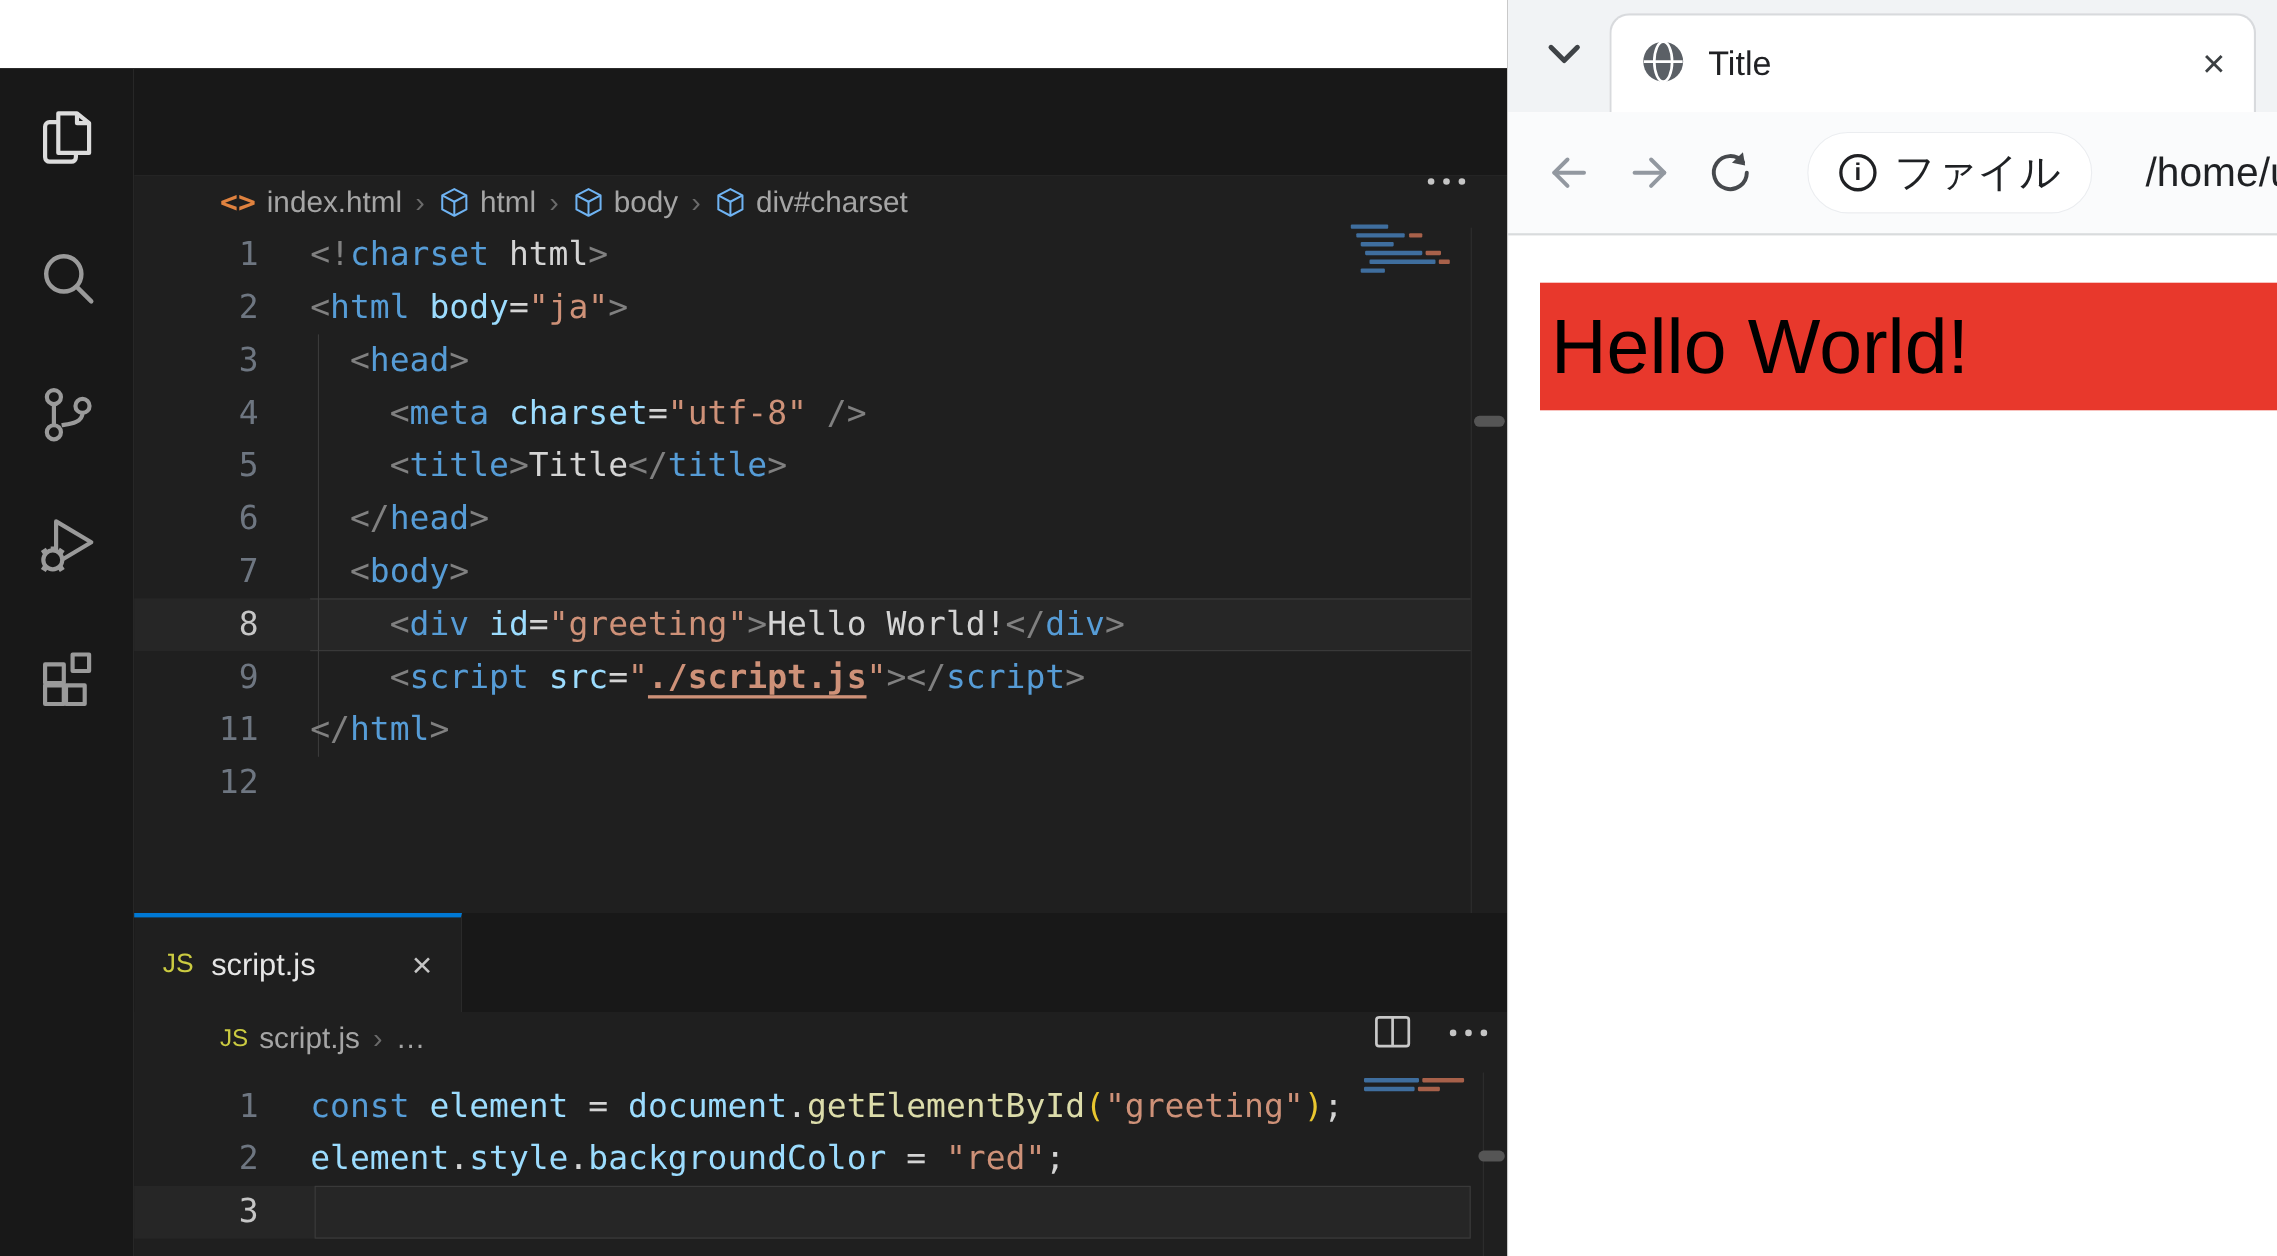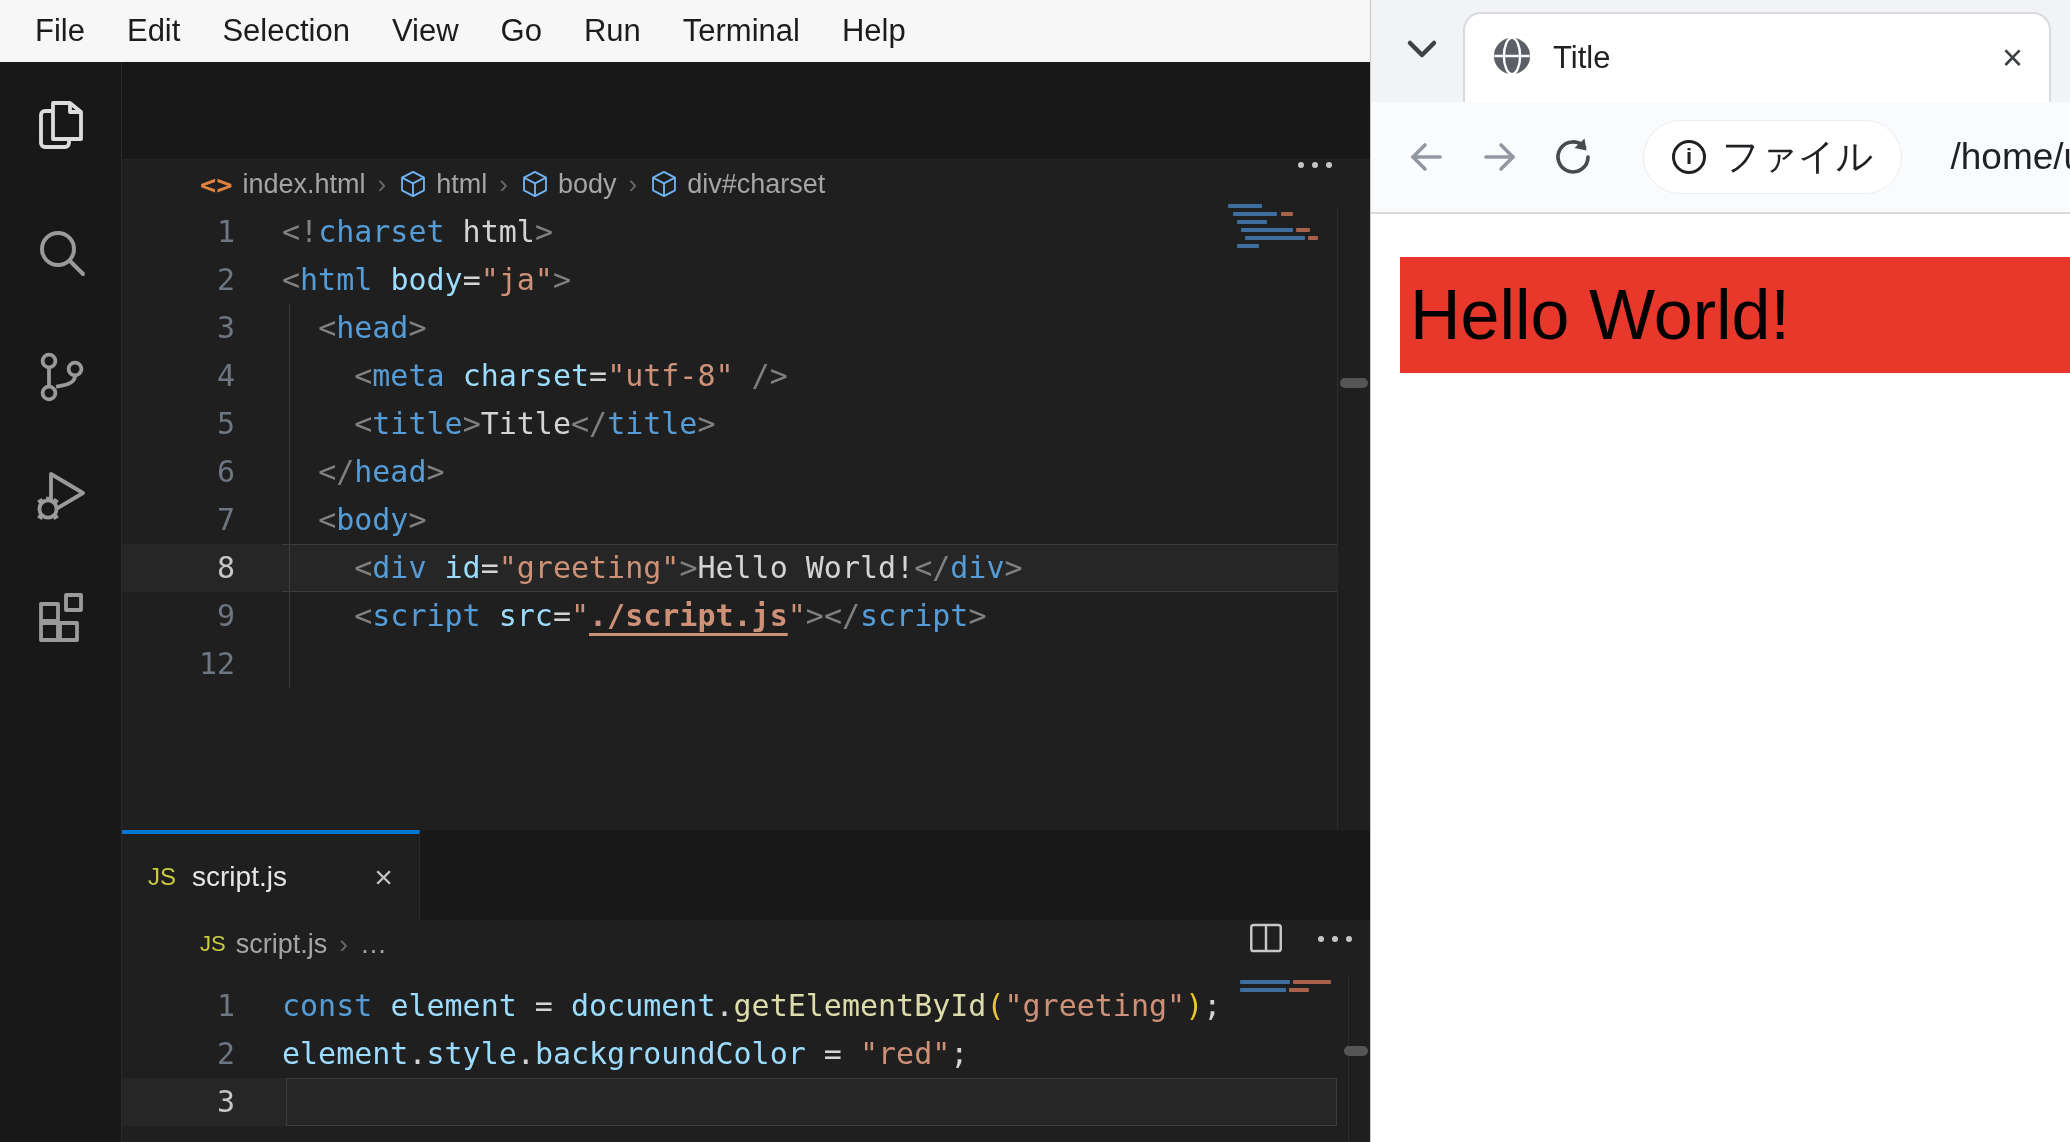--- a/index.html
+++ b/index.html
@@ -101,16 +101,6 @@
 
 <div class="stage">
 
-  <div class="menubar">
-      <span class="menu-item">File</span>
-      <span class="menu-item">Edit</span>
-      <span class="menu-item">Selection</span>
-      <span class="menu-item">View</span>
-      <span class="menu-item">Go</span>
-      <span class="menu-item">Run</span>
-      <span class="menu-item">Terminal</span>
-      <span class="menu-item">Help</span>
-    </div>
 
   <div class="vscode">
 

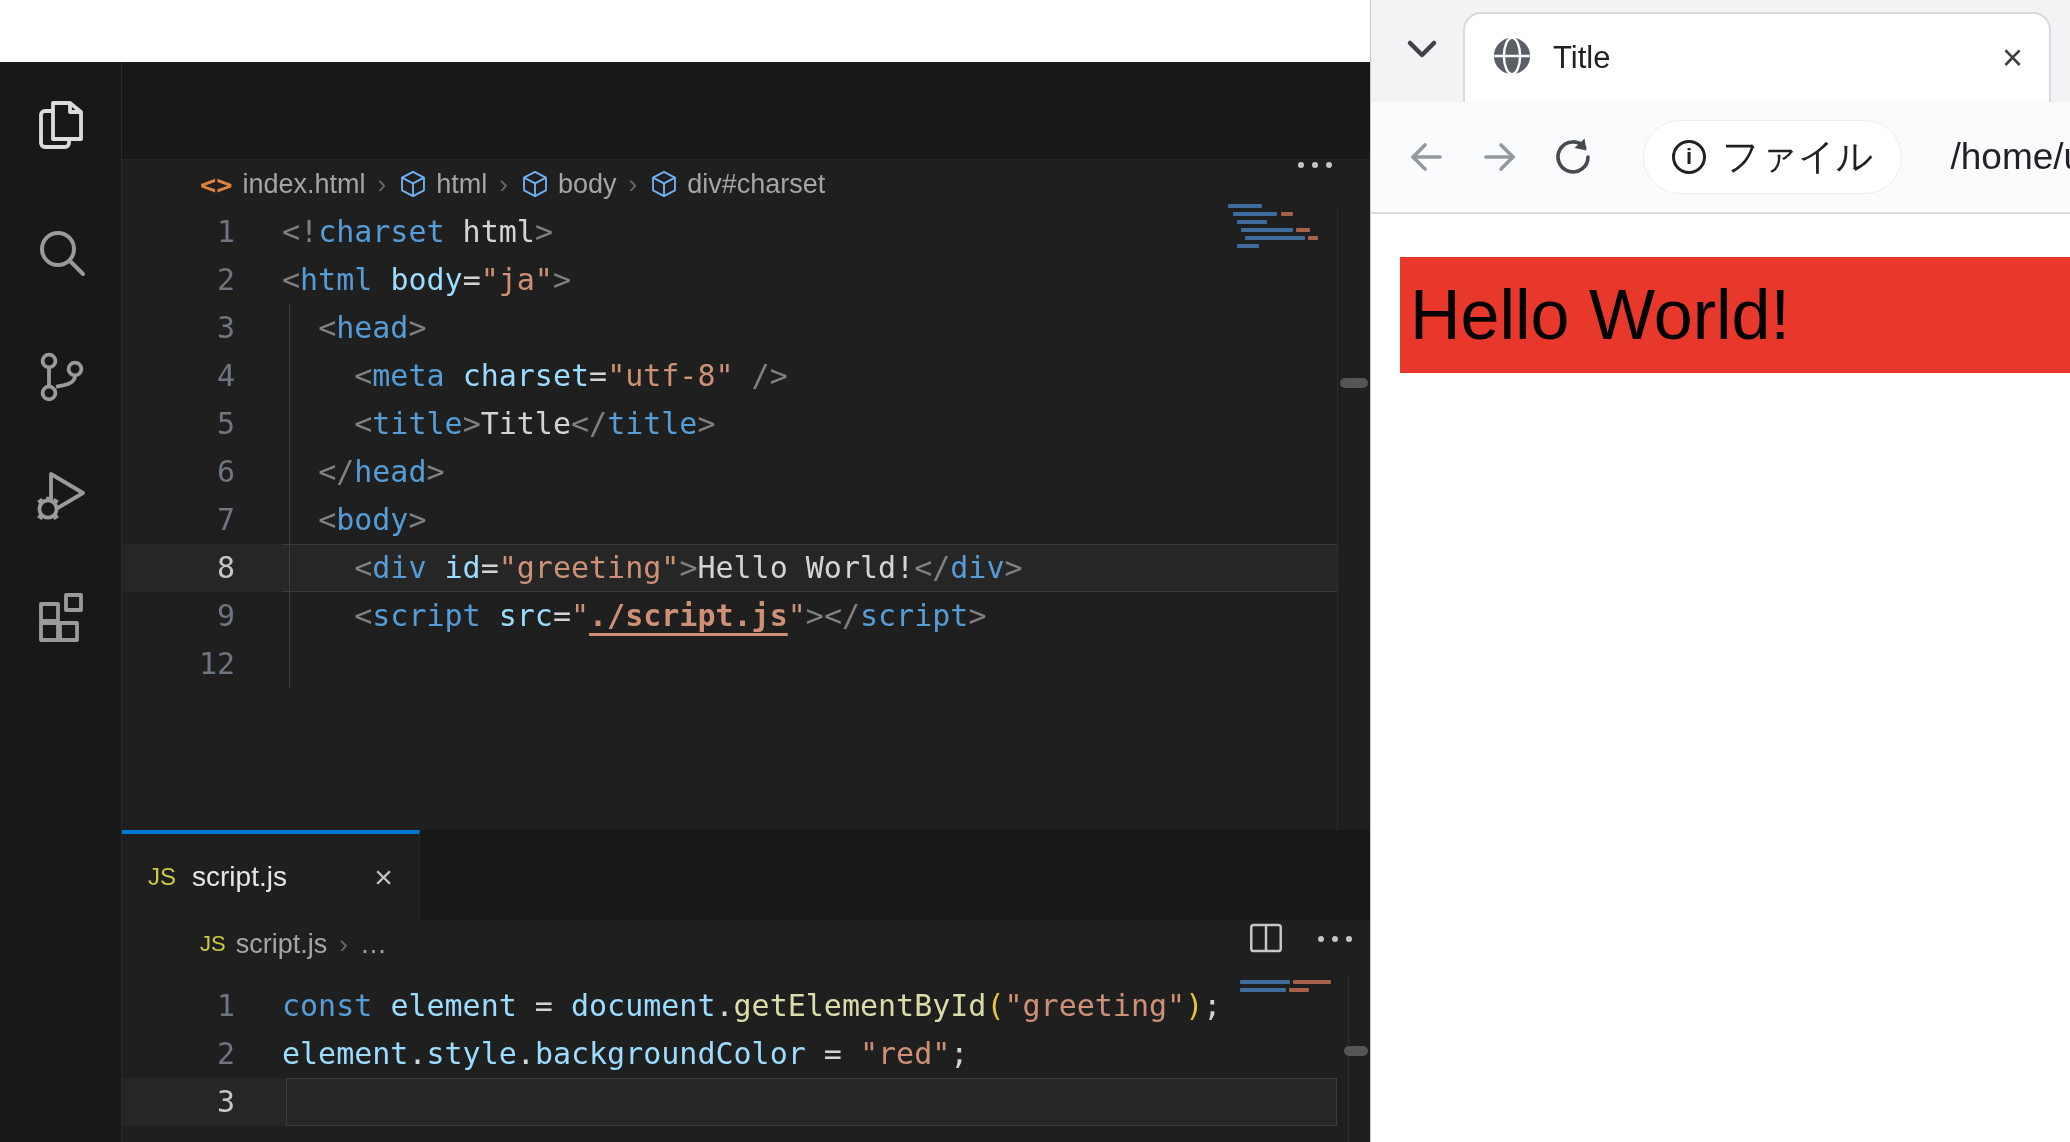--- a/index.html
+++ b/index.html
@@ -227,6 +227,10 @@
           <span class="codetxt"><span style="color: rgb(212, 212, 212);">    </span><span style="color: rgb(128, 128, 128);">&lt;</span><span style="color: rgb(86, 156, 214);">script</span><span style="color: rgb(212, 212, 212);"> </span><span style="color: rgb(156, 220, 254);">src</span><span style="color: rgb(212, 212, 212);">=</span><span style="color: rgb(206, 145, 120);">"</span><span class="tok-link" style="color: rgb(206, 145, 120);">./script.js</span><span style="color: rgb(206, 145, 120);">"</span><span style="color: rgb(128, 128, 128);">&gt;</span><span style="color: rgb(128, 128, 128);">&lt;/</span><span style="color: rgb(86, 156, 214);">script</span><span style="color: rgb(128, 128, 128);">&gt;</span></span>
         </div>
         <div class="code-line">
+          <span class="ln">11</span>
+          <span class="codetxt"><span style="color: rgb(128, 128, 128);">&lt;/</span><span style="color: rgb(86, 156, 214);">html</span><span style="color: rgb(128, 128, 128);">&gt;</span></span>
+        </div>
+        <div class="code-line">
           <span class="ln">12</span>
           <span class="codetxt"></span>
         </div>

